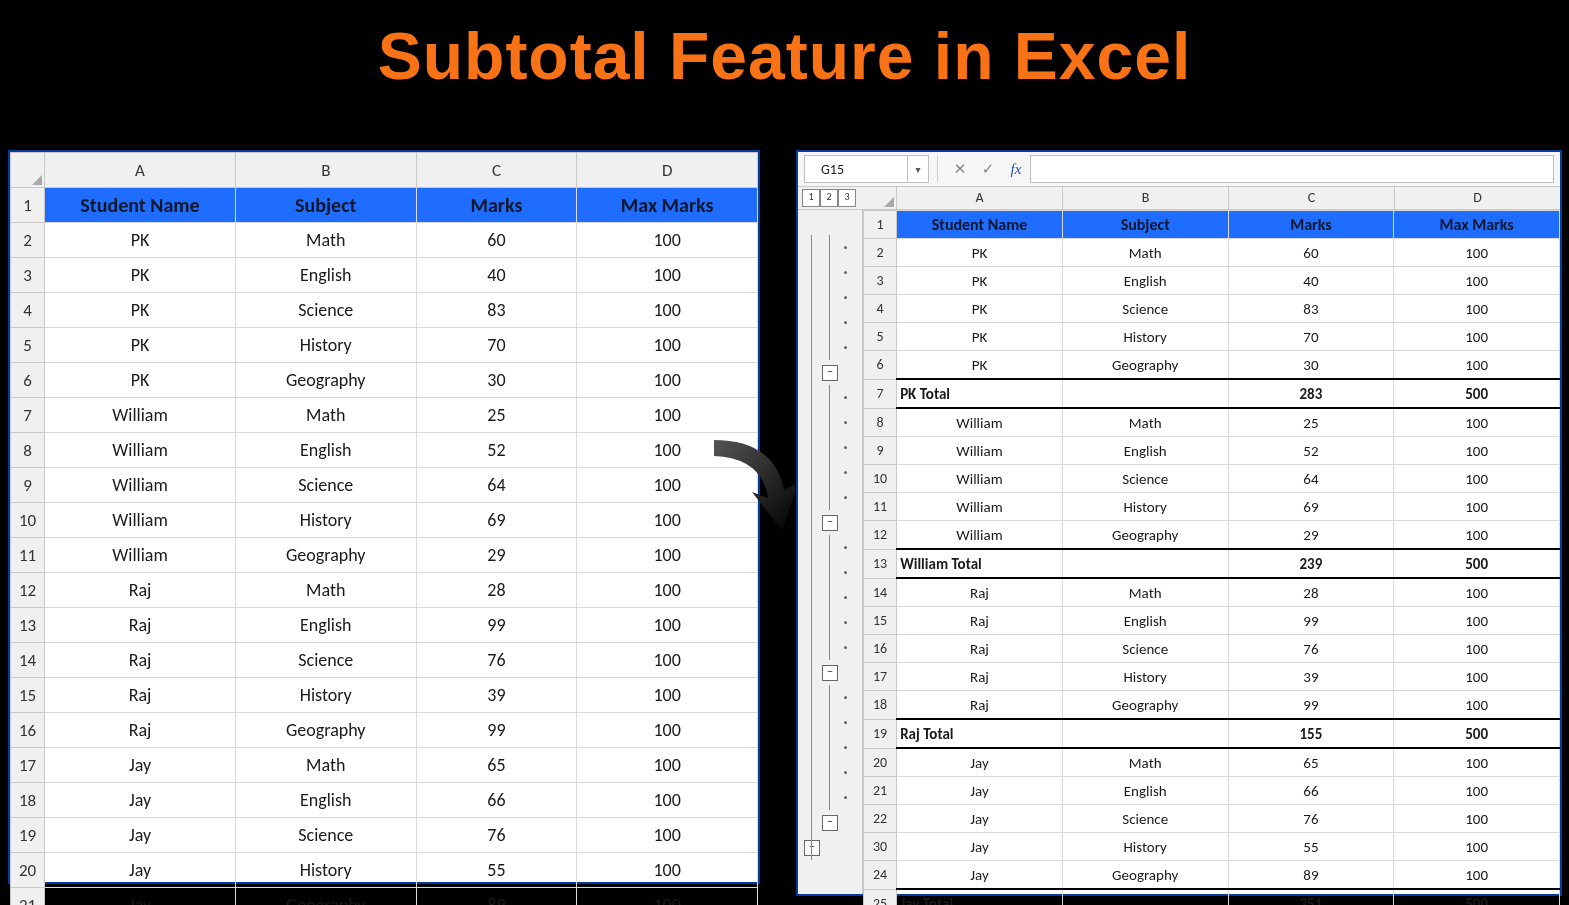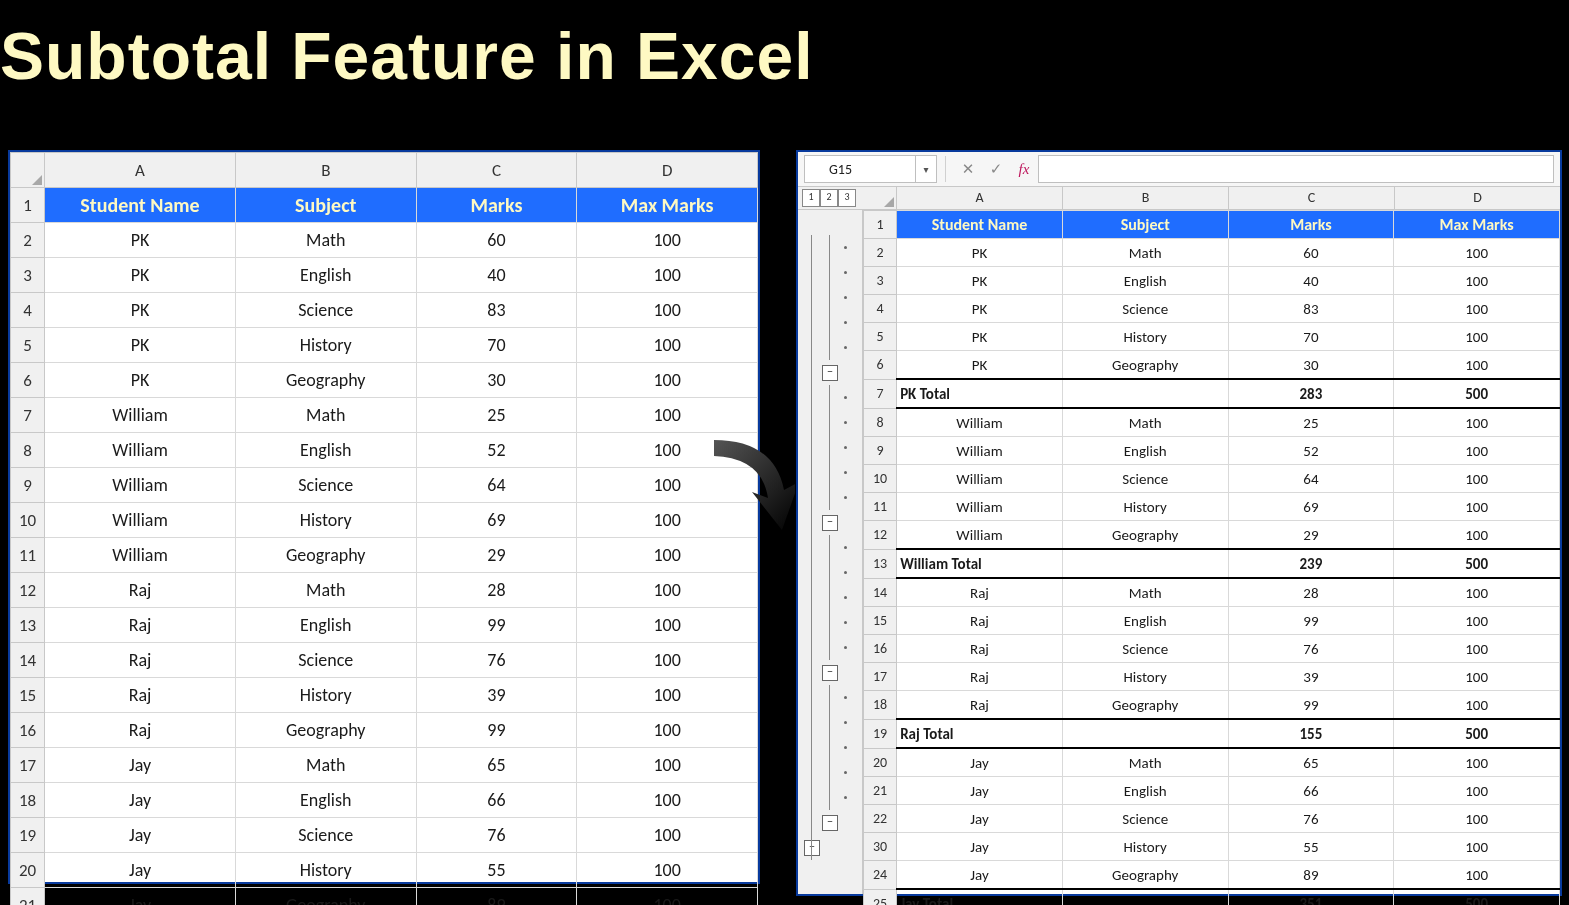--- a/index.html
+++ b/index.html
@@ -4,7 +4,7 @@
 <style>
   html,body{margin:0;padding:0;background:#000;font-family:"Calibri","Segoe UI",Arial,sans-serif;}
   .stage{width:1569px;height:905px;background:#000;position:relative;overflow:hidden;color:#222;}
-  .title{width:100%;text-align:left;color:#fef9c3;font-family:"Arial Narrow","Impact",sans-serif;font-weight:700;font-size:66px;letter-spacing:1px;padding:18px 0 10px;font-stretch:condensed;}
+  .title{width:100%;text-align:center;color:#f97316;font-family:"Arial Narrow","Impact",sans-serif;font-weight:700;font-size:66px;letter-spacing:1px;padding:18px 0 10px;font-stretch:condensed;}
   .left-panel{position:absolute;top:150px;left:8px;width:748px;height:730px;background:#fff;border:2px solid #083a9d;box-shadow:0 0 0 1px #000;}
   .right-panel{position:absolute;top:150px;left:796px;width:762px;height:742px;background:#fff;border:2px solid #083a9d;box-shadow:0 0 0 1px #000;}
   

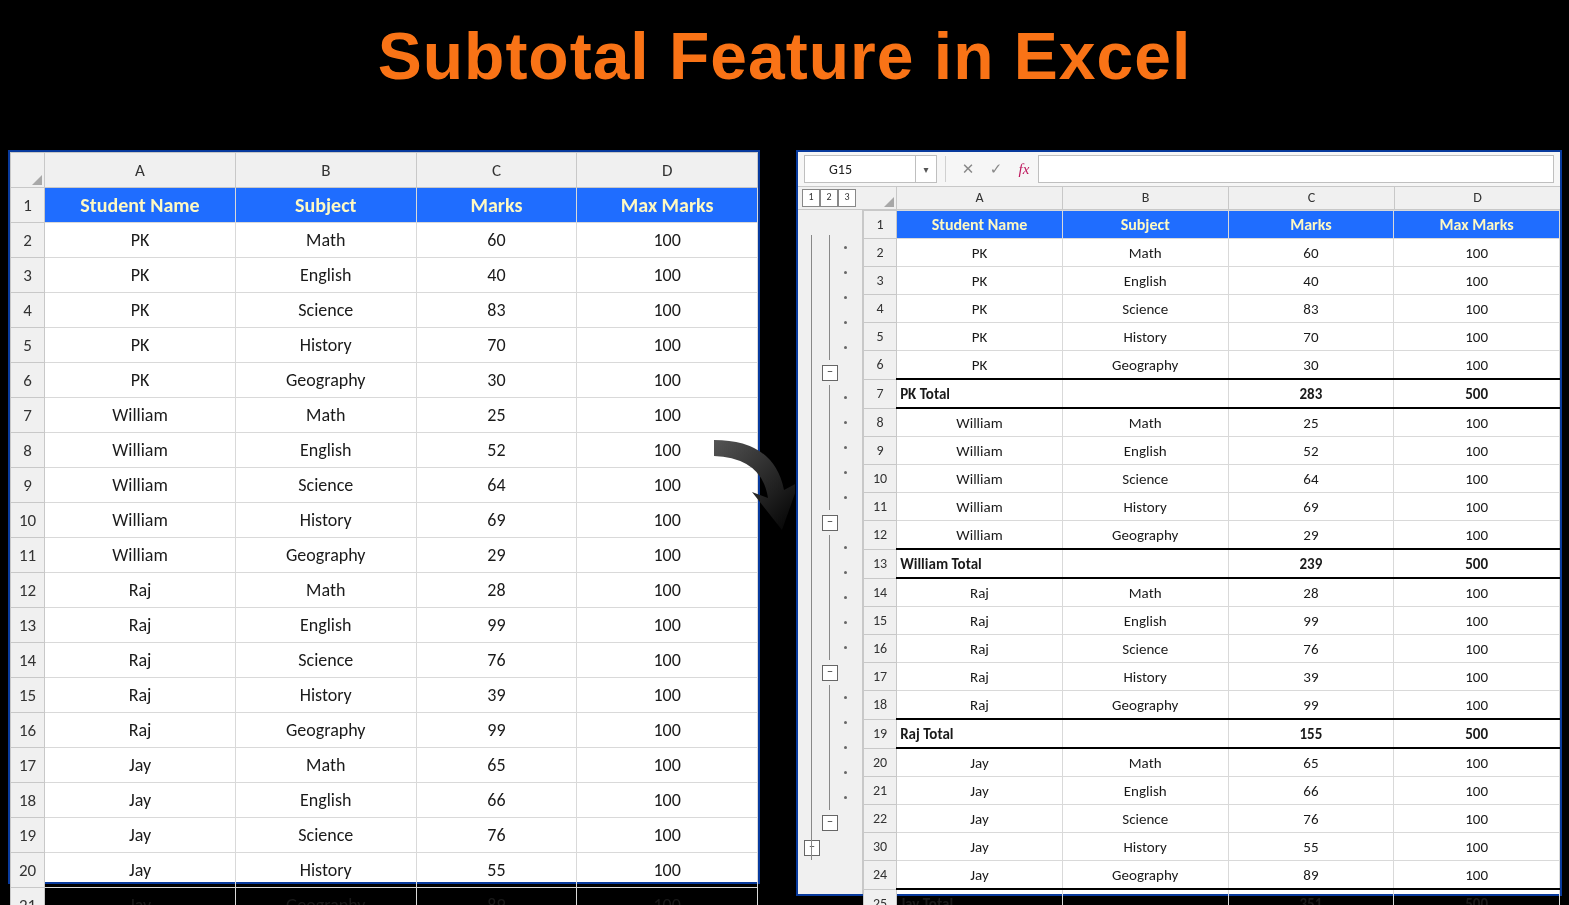--- a/index.html
+++ b/index.html
@@ -23,7 +23,7 @@
   .lwD{width:180px;}
   
   .nb-row{display:flex;align-items:center;height:34px;border-bottom:1px solid #c8c8c8;background:#f6f6f6;}
-  .namebox{width:86px;height:26px;margin:0 0 0 6px;background:#fff;border:1px solid #bfbfbf;font-size:14px;display:flex;align-items:center;padding-left:24px;}
+  .namebox{width:86px;height:26px;margin:0 0 0 6px;background:#fff;border:1px solid #bfbfbf;font-size:14px;display:flex;align-items:center;padding-left:16px;}
   .nb-drop{width:20px;height:26px;background:#fff;border:1px solid #bfbfbf;border-left:none;display:flex;align-items:center;justify-content:center;color:#555;font-size:10px;}
   .sep{width:1px;height:26px;background:#d0d0d0;margin:0 8px;}
   .fbtn{width:24px;height:24px;display:flex;align-items:center;justify-content:center;color:#888;font-size:15px;margin:0 2px;}

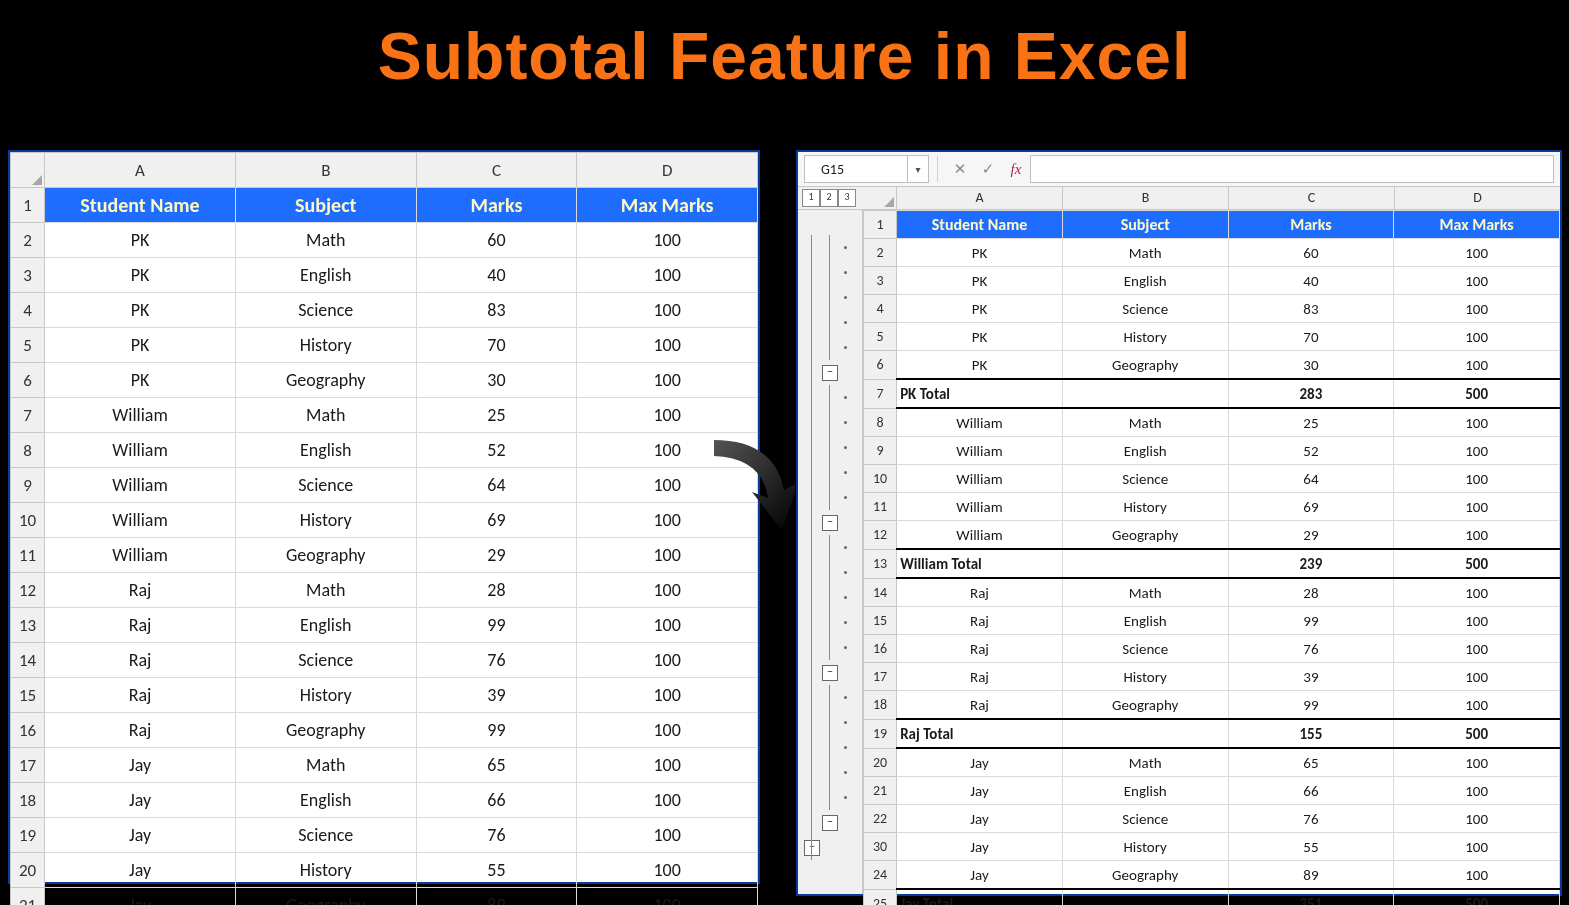--- a/index.html
+++ b/index.html
@@ -27,7 +27,7 @@
   .nb-drop{width:20px;height:26px;background:#fff;border:1px solid #bfbfbf;border-left:none;display:flex;align-items:center;justify-content:center;color:#555;font-size:10px;}
   .sep{width:1px;height:26px;background:#d0d0d0;margin:0 8px;}
   .fbtn{width:24px;height:24px;display:flex;align-items:center;justify-content:center;color:#888;font-size:15px;margin:0 2px;}
-  .fbtn.fx{font-style:italic;font-family:"Times New Roman",serif;color:#be185d;}
+  .fbtn.fx{font-style:italic;font-family:"Times New Roman",serif;color:#1d4ed8;}
   .fbar{flex:1;height:26px;background:#fff;border:1px solid #bfbfbf;margin-right:6px;}
   
   .lvl-row{display:flex;height:22px;background:#f0f0f0;border-bottom:1px solid #c8c8c8;}

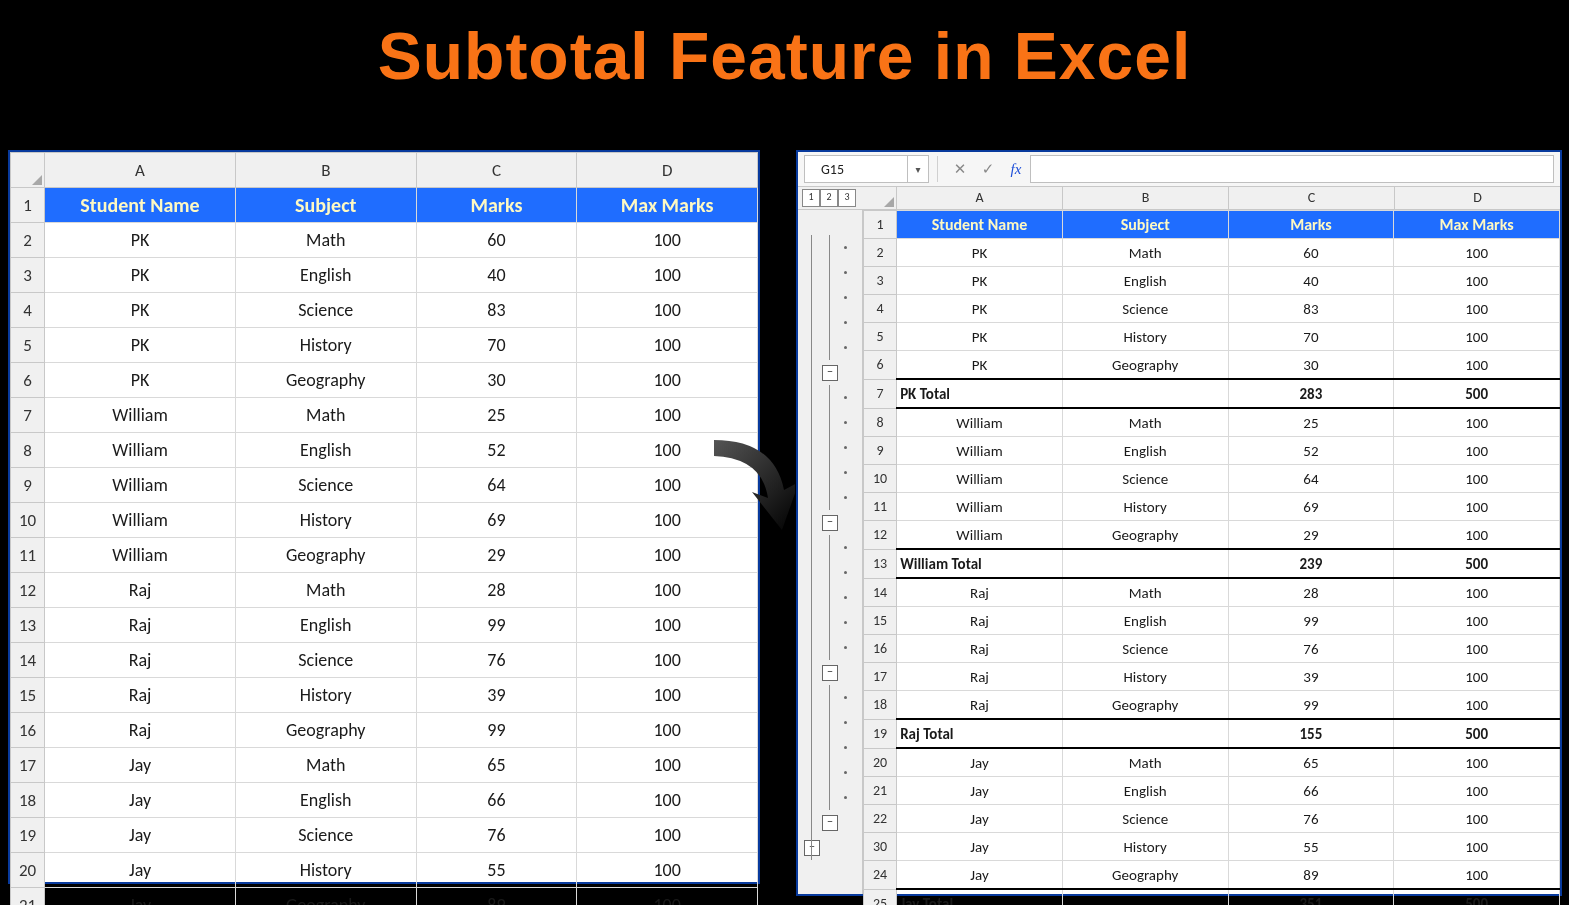--- a/index.html
+++ b/index.html
@@ -13,7 +13,7 @@
   .gutter-corner{background:#f0f0f0;border-color:#c8c8c8;width:34px;}
   .col-letter{background:#f0f0f0;border-color:#c8c8c8;font-weight:400;color:#333;font-size:17px;}
   .row-num{background:#f0f0f0;border-color:#c8c8c8;font-weight:400;color:#333;font-size:17px;width:34px;}
-  .hdr{background:#1f6dff;color:#fef9c3;font-weight:700;font-size:20px;}
+  .hdr{background:#1f6dff;color:#0f172a;font-weight:700;font-size:20px;}
   
   .left-panel table{width:100%;}
   .lw0{width:34px;}

